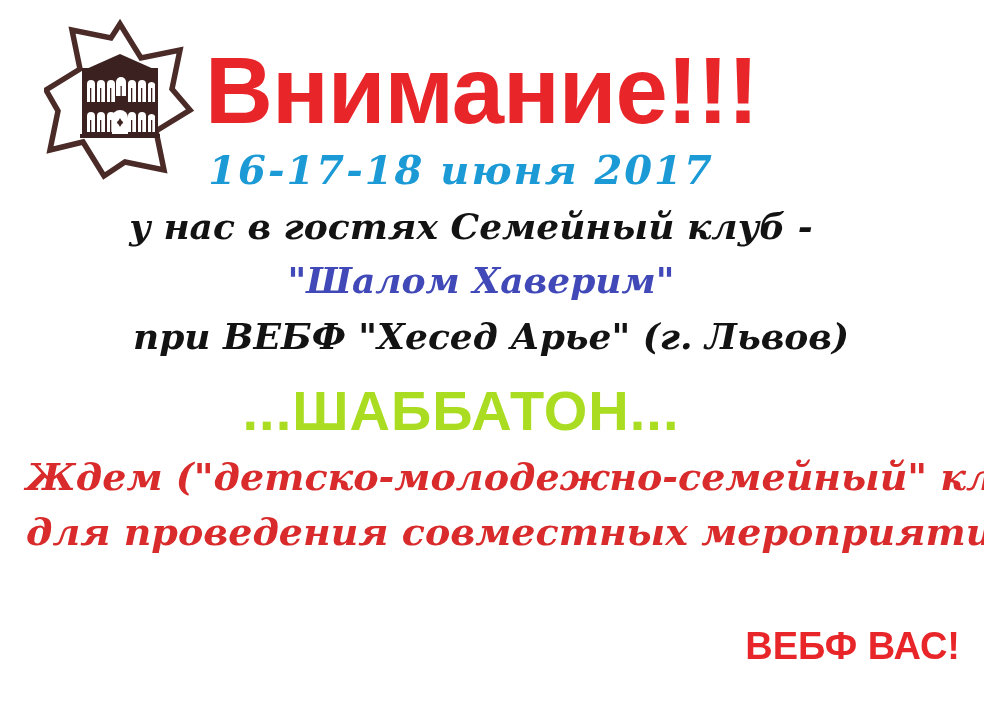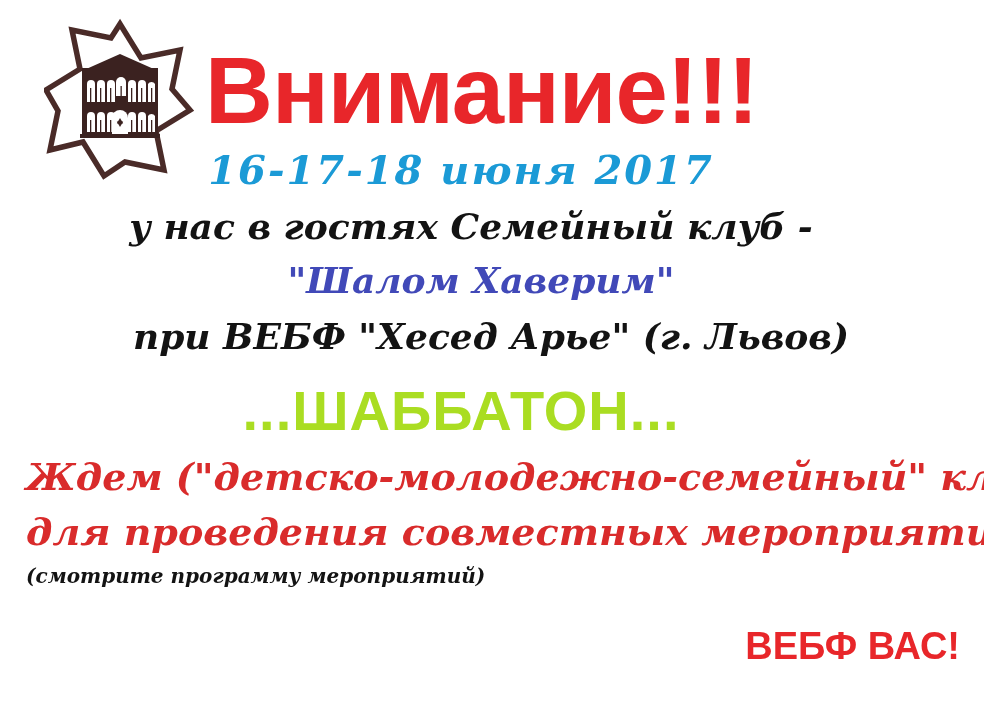--- a/index.html
+++ b/index.html
@@ -234,7 +234,6 @@
 
   <div class="script body-line-2">для проведения совместных мероприятий.</div>
 
-  <div class="script note-line">(смотрите программу мероприятий)</div>
 
   <div class="closing">ВЕБФ ВАС!</div>
 

